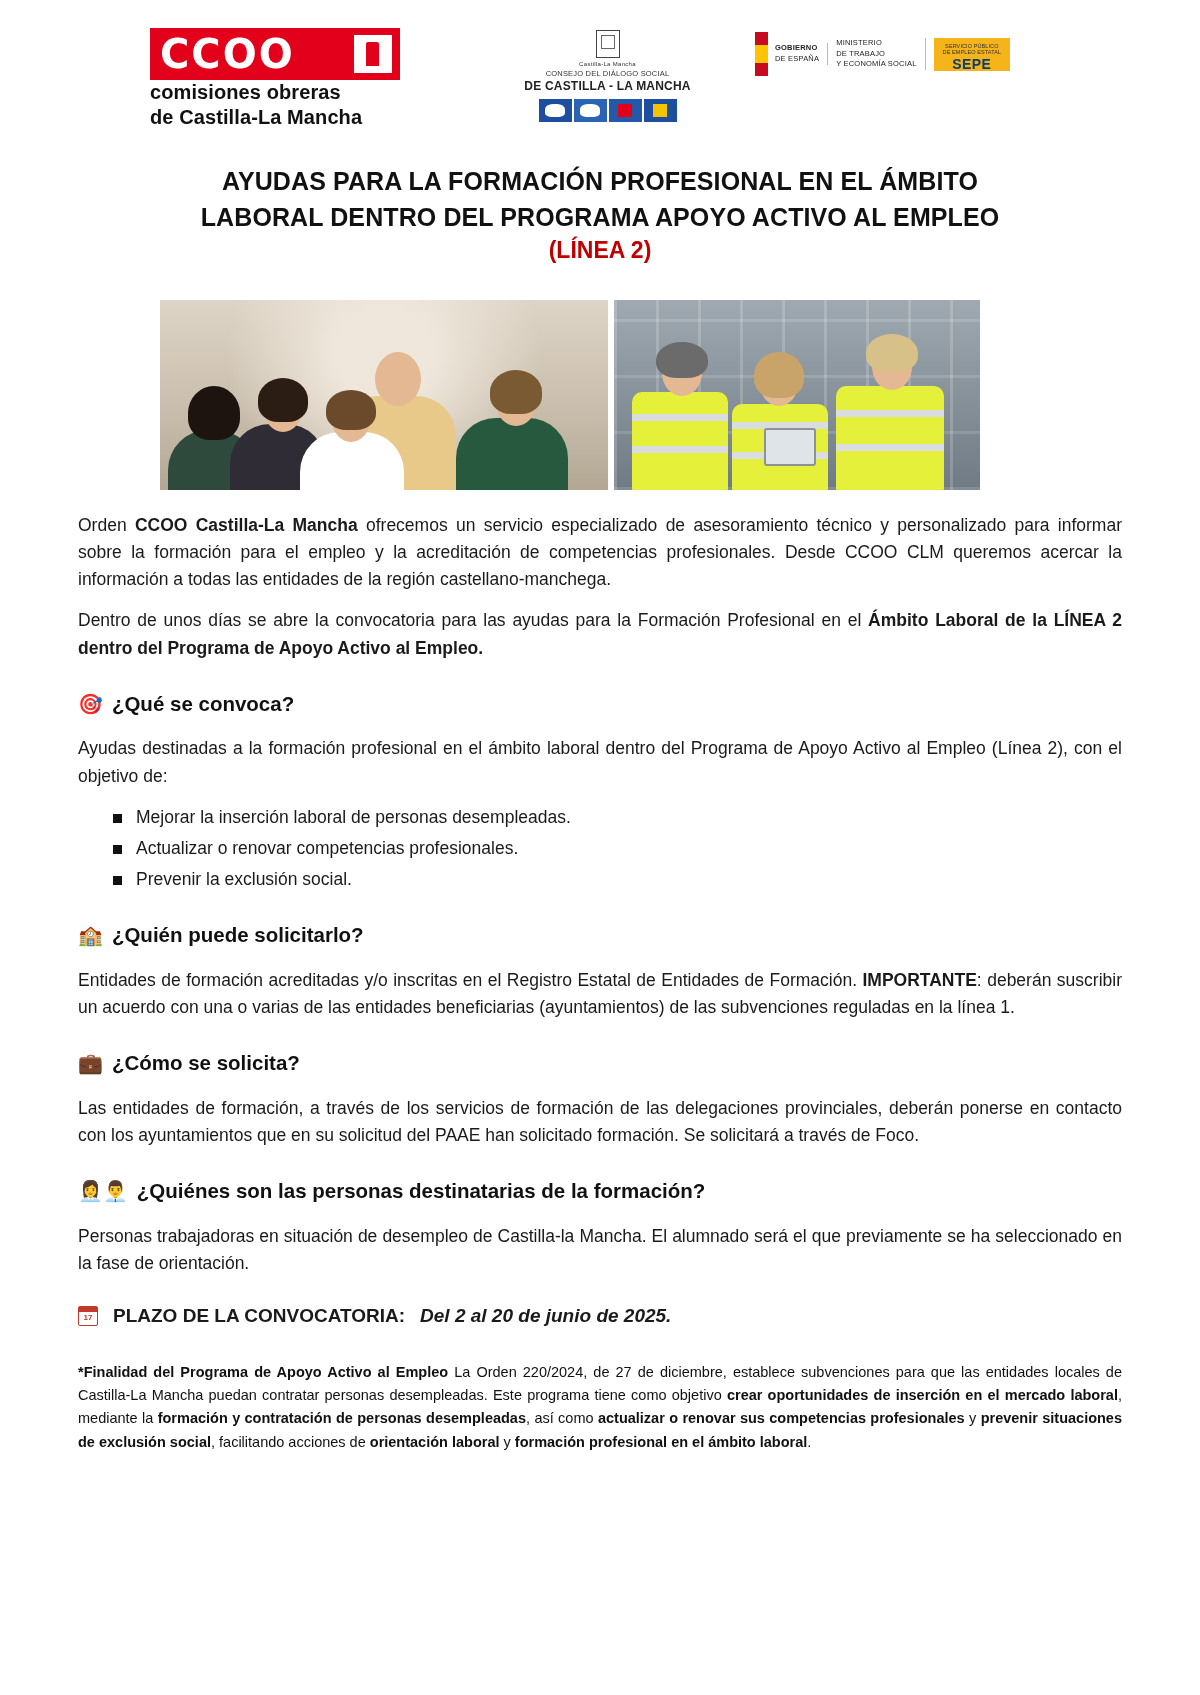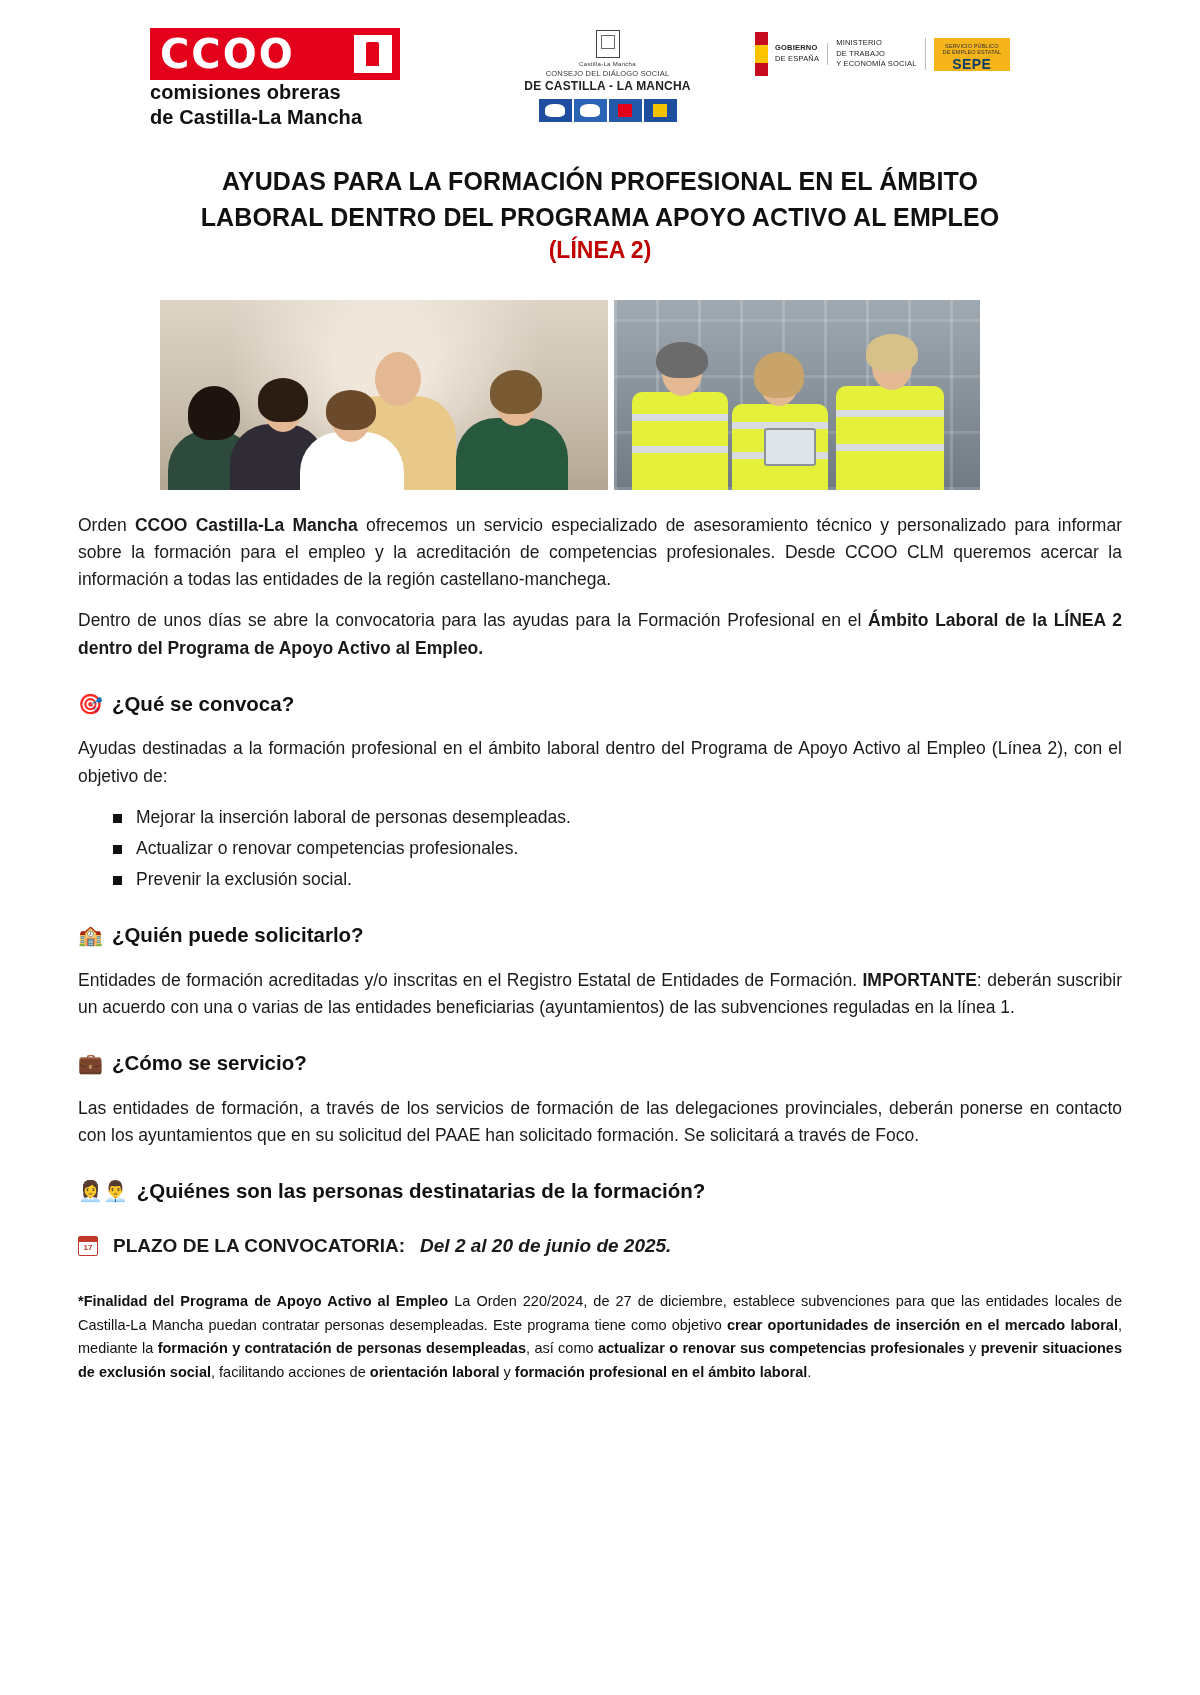--- a/index.html
+++ b/index.html
@@ -468,7 +468,7 @@
 
     <div class="sec-head">
       <span class="sec-emoji">💼</span>
-      <span>¿Cómo se servicio?</span>
+      <span>¿Cómo se solicita?</span>
     </div>
     <p class="just">Las entidades de formación, a través de los servicios de formación de las delegaciones provinciales, deberán ponerse en contacto con los ayuntamientos que en su solicitud del PAAE han solicitado formación. Se solicitará a través de Foco.</p>
 

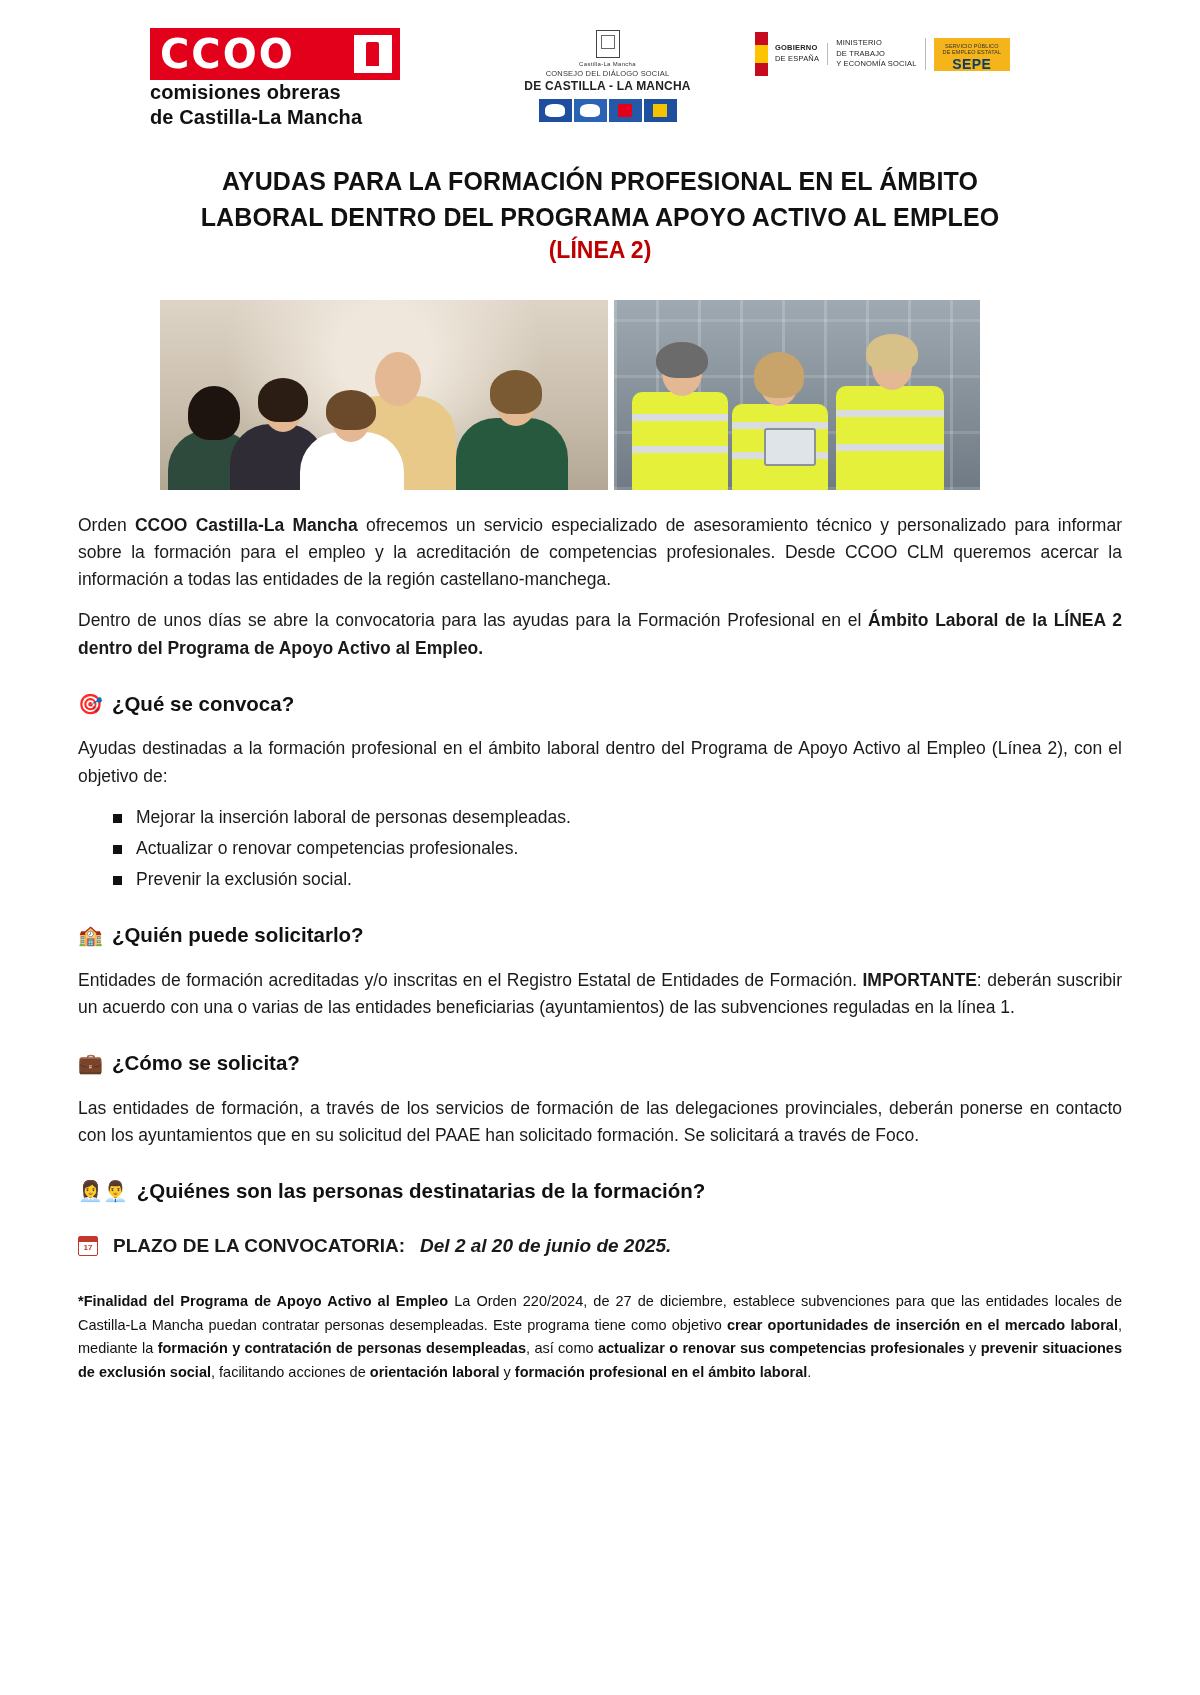--- a/index.html
+++ b/index.html
@@ -476,6 +476,7 @@
       <span class="sec-emoji">👩‍💼👨‍💼</span>
       <span>¿Quiénes son las personas destinatarias de la formación?</span>
     </div>
+    <p class="just">Personas trabajadoras en situación de desempleo de Castilla-la Mancha. El alumnado será el que previamente se ha seleccionado en la fase de orientación.</p>
 
     <div class="plazo">
       <span class="cal-ico"></span>

